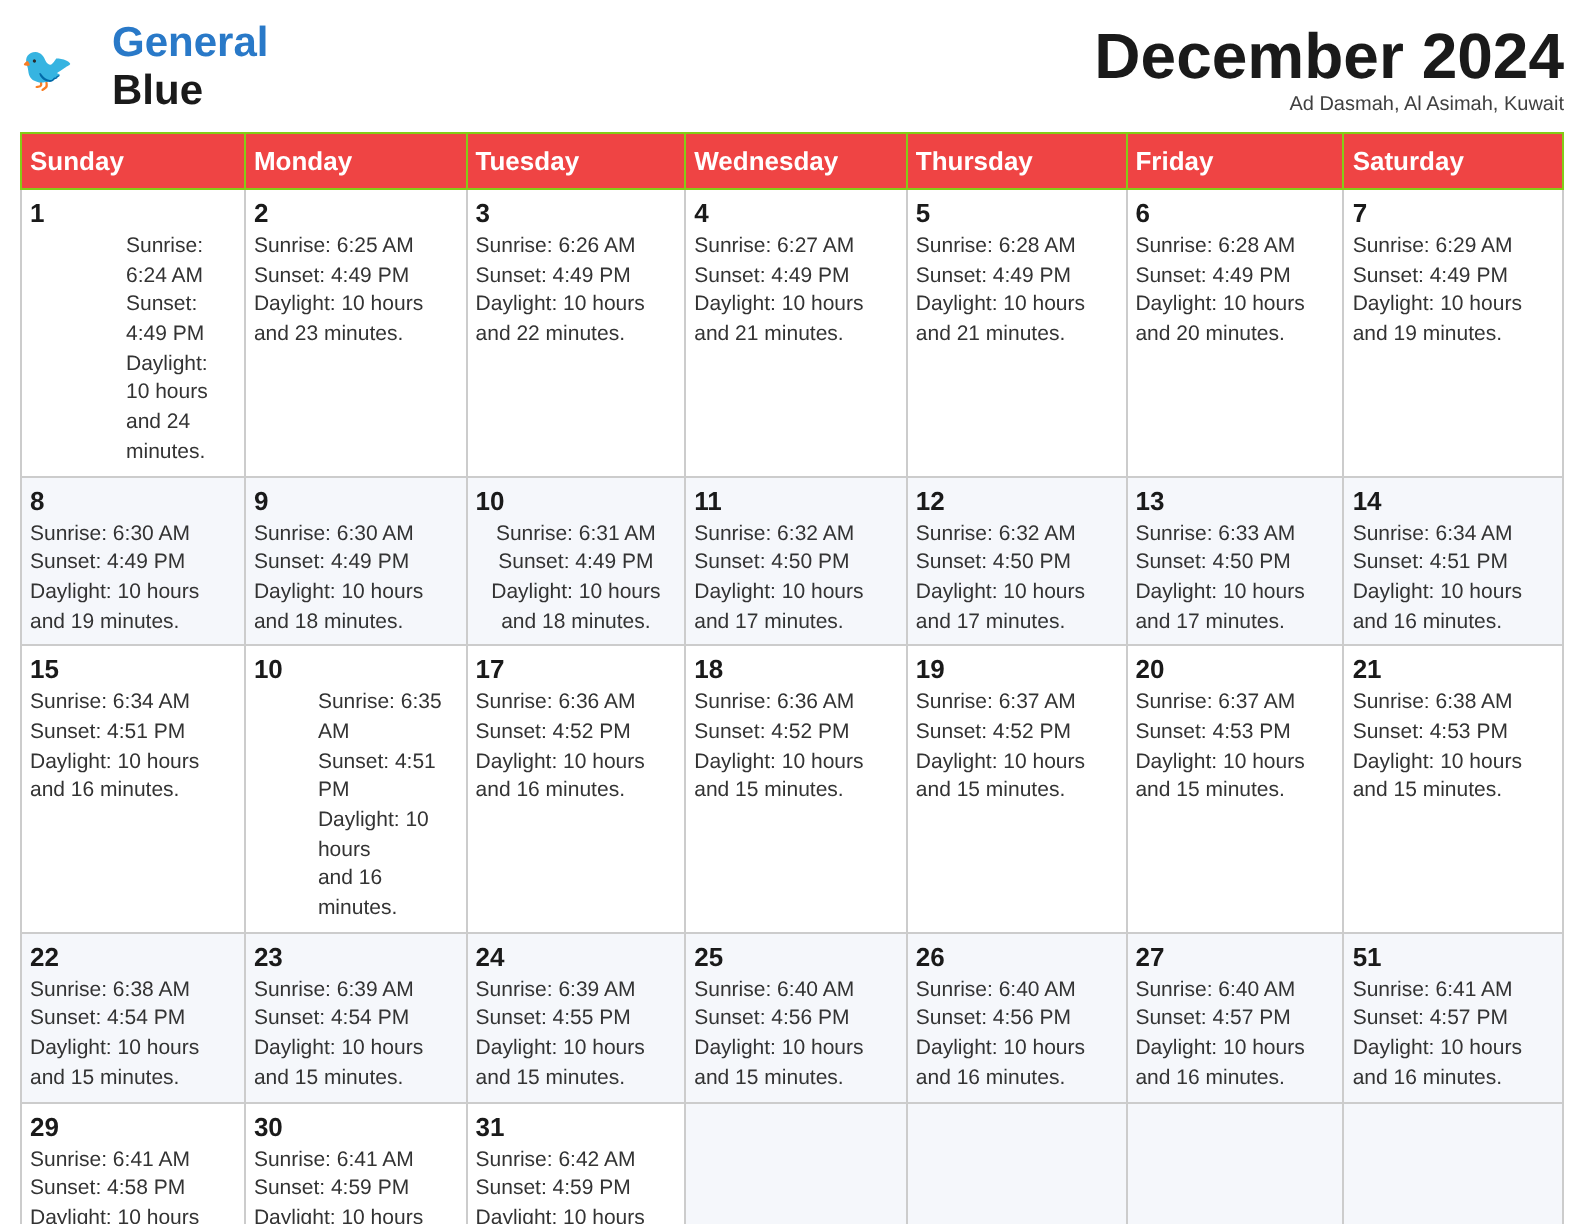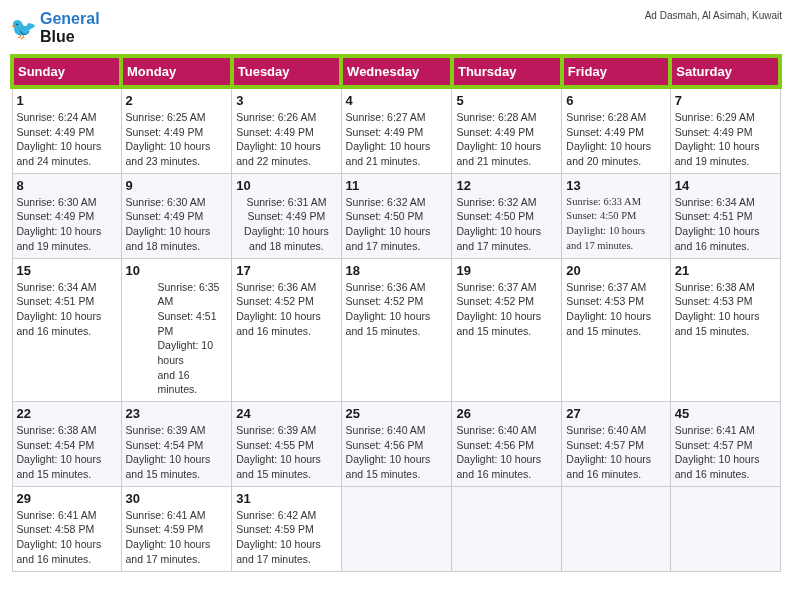--- a/index.html
+++ b/index.html
@@ -22,9 +22,10 @@
       gap: 2px;
     }
     .logo-text {
-      font-size: 16px;
+      font-size: 21px;
       font-weight: bold;
       color: #1a1a1a;
+      margin-left: 16px;
     }
     .logo-text span { color: #2979c8; }
     .logo-bird {

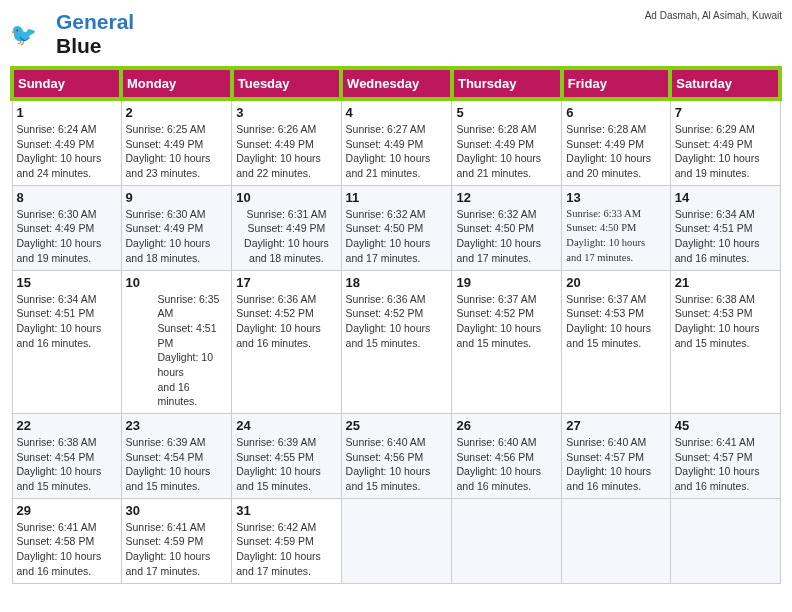--- a/index.html
+++ b/index.html
@@ -102,6 +102,7 @@
     </div>
   </div>
   <div class="title-block">
+    <div class="month-title">December 2024</div>
     <div class="location">Ad Dasmah, Al Asimah, Kuwait</div>
   </div>
 </div>

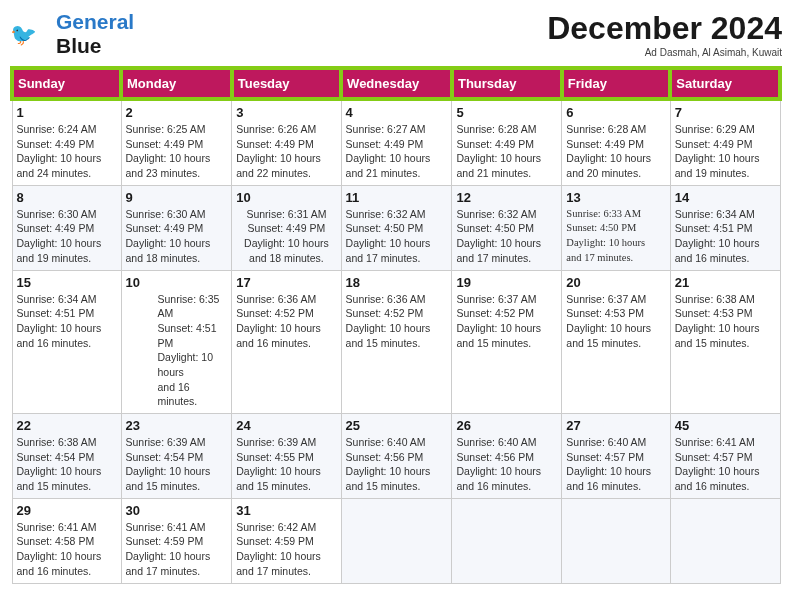--- a/index.html
+++ b/index.html
@@ -50,13 +50,13 @@
       font-size: 11px;
     }
     .calendar thead tr th {
-      background: #be185d;
+      background: #ef4444;
       color: #fff;
       font-size: 13px;
       font-weight: bold;
       padding: 6px 4px;
       text-align: left;
-      border: 4px solid #84cc16;
+      border: 1px solid #84cc16;
     }
     .calendar tbody tr td {
       border: 1px solid #ccc;

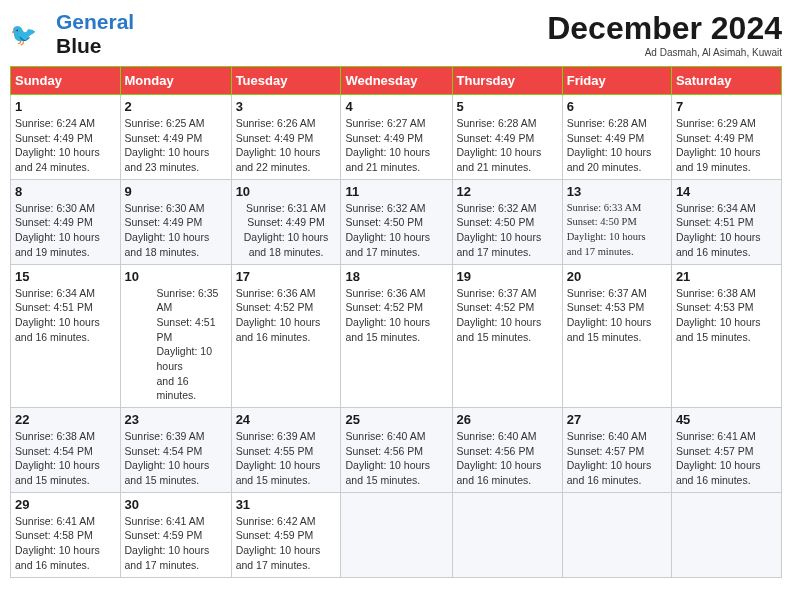--- a/index.html
+++ b/index.html
@@ -123,7 +123,7 @@
   <tr>
         <td>
           <span class="day-num">1</span>
-          <div class="day-info" style="white-space: pre-line;">Sunrise: 6:24 AM
+          <div class="day-info" style="white-space: pre-line; margin-left: 48px;">Sunrise: 6:24 AM
 Sunset: 4:49 PM
 Daylight: 10 hours
 and 24 minutes.</div>

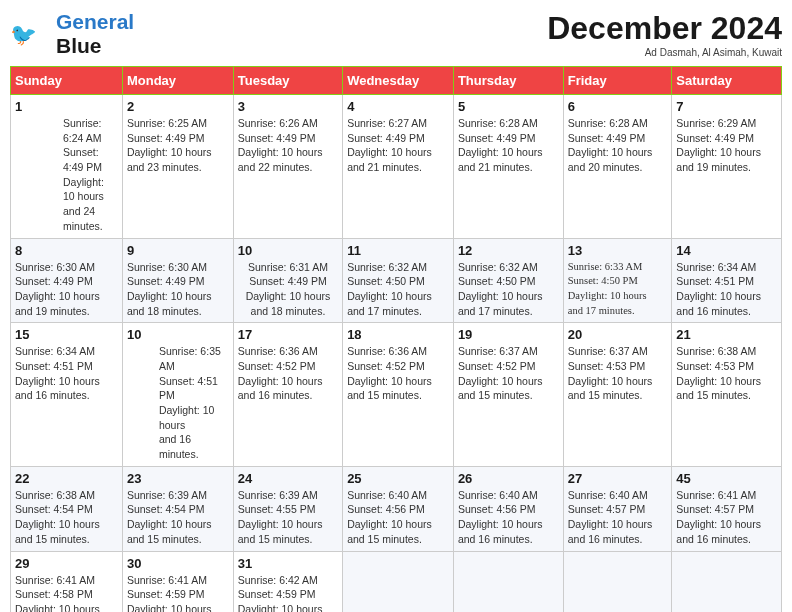--- a/index.html
+++ b/index.html
@@ -209,7 +209,7 @@
         </td>
         <td>
           <span class="day-num">13</span>
-          <div class="day-info" style="white-space: pre-line; font-family: Liberation Serif, serif;">Sunrise: 6:33 AM
+          <div class="day-info" style="white-space: pre-line;">Sunrise: 6:33 AM
 Sunset: 4:50 PM
 Daylight: 10 hours
 and 17 minutes.</div>

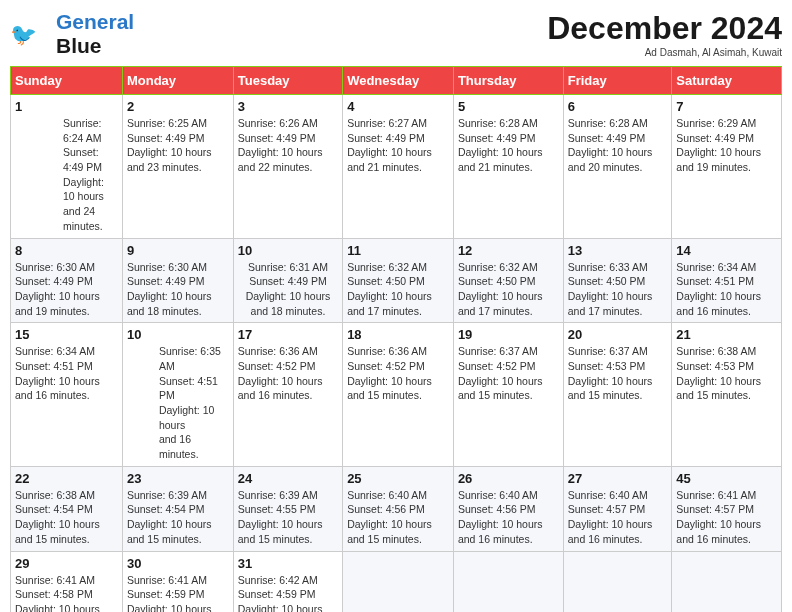--- a/index.html
+++ b/index.html
@@ -317,7 +317,7 @@
 and 16 minutes.</div>
         </td>
         <td>
-          <span class="day-num">45</span>
+          <span class="day-num">51</span>
           <div class="day-info" style="white-space: pre-line;">Sunrise: 6:41 AM
 Sunset: 4:57 PM
 Daylight: 10 hours

